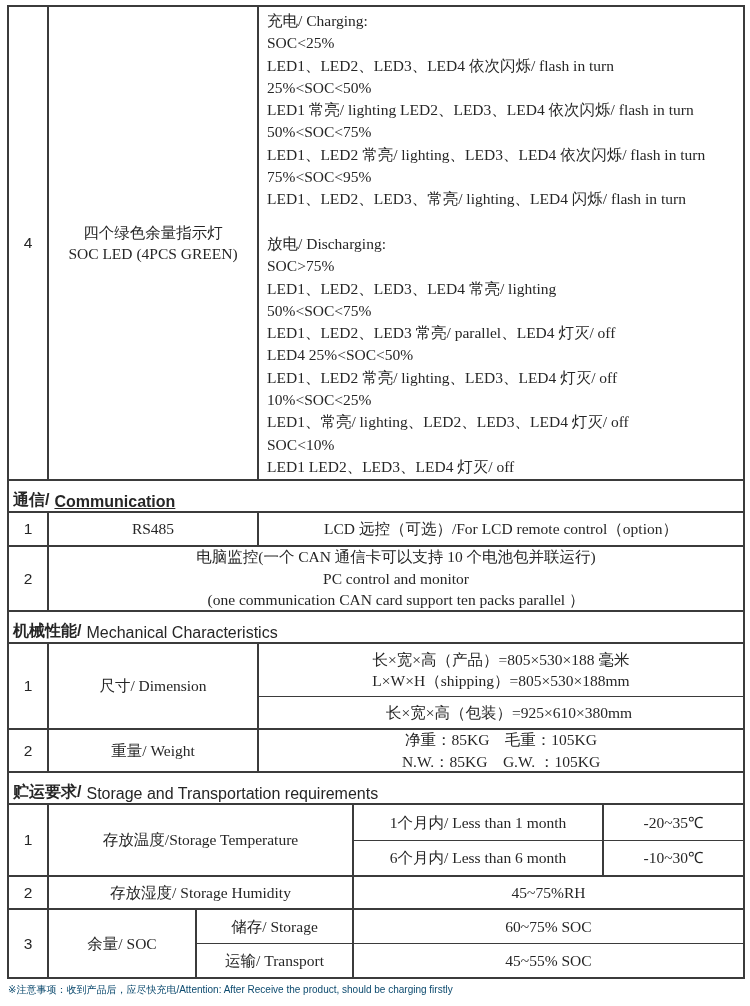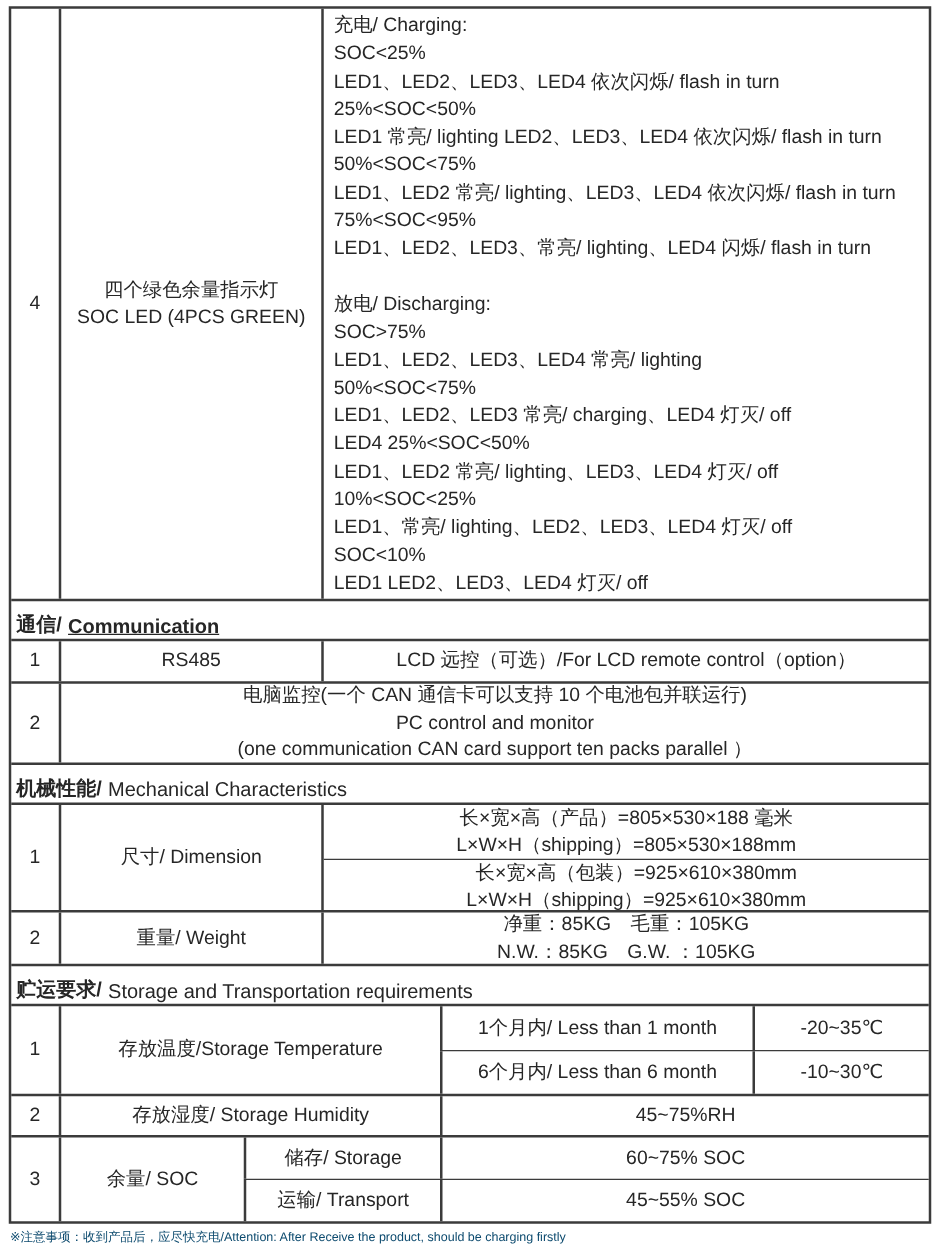--- a/index.html
+++ b/index.html
@@ -22,7 +22,7 @@
   .row.first { border-top: none; }
 
   .cell { min-width: 0; }
-  .bl { border-left: 2px solid #3b3b3b; }
+  .bl { border-left: 2px solid #3b3b3b; font-family: Liberation Serif, serif; }
   .c { display: flex; flex-direction: column; align-items: center; justify-content: center; text-align: center; }
 
   .w-num { width: 38px; flex: 0 0 38px; }

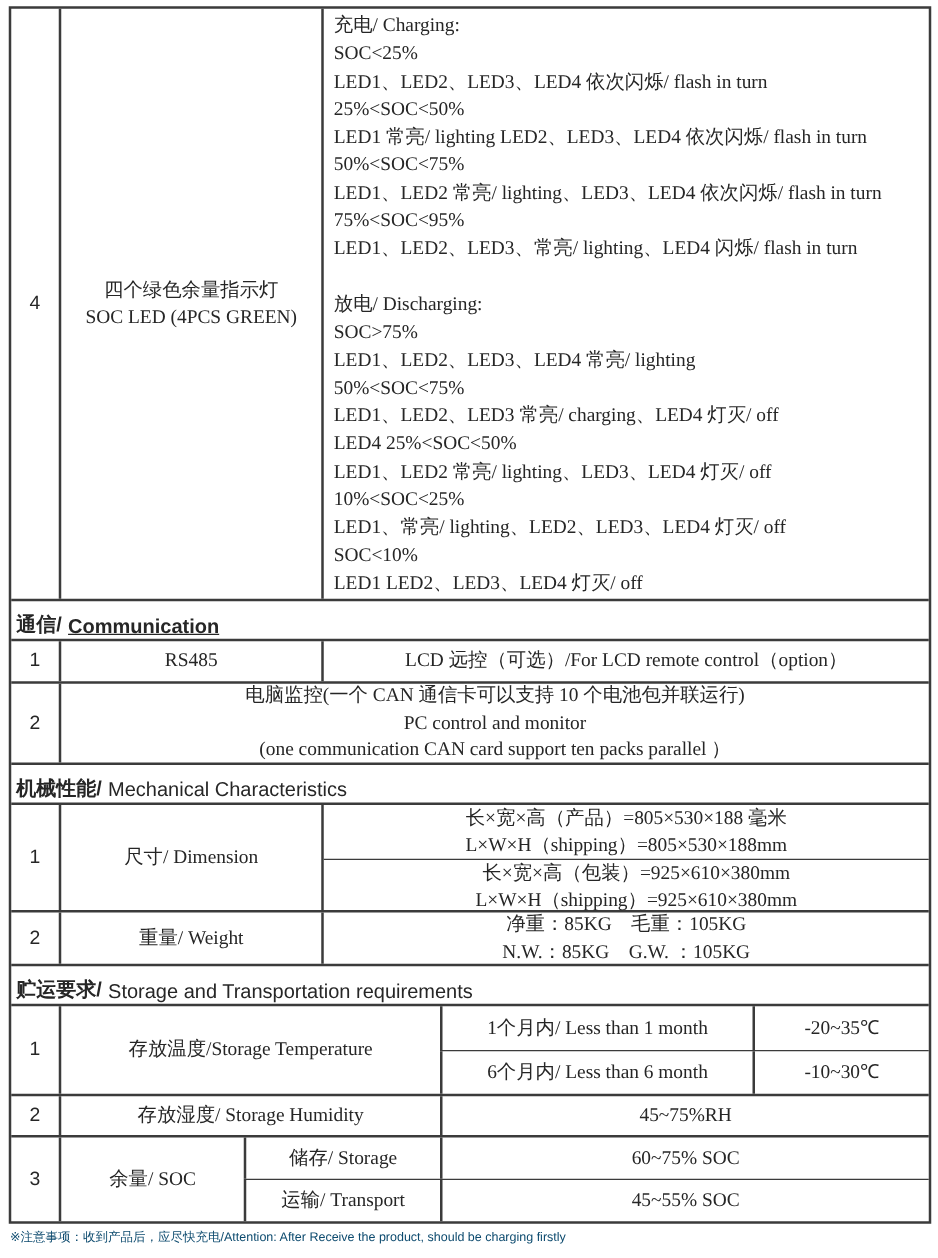--- a/index.html
+++ b/index.html
@@ -95,7 +95,7 @@
         <div class="ln">SOC&gt;75%</div>
         <div class="ln">LED1、LED2、LED3、LED4 常亮/ lighting</div>
         <div class="ln">50%&lt;SOC&lt;75%</div>
-        <div class="ln">LED1、LED2、LED3 常亮/ charging、LED4 灯灭/ off</div>
+        <div class="ln">LED1、LED2、LED3 常亮/ parallel、LED4 灯灭/ off</div>
         <div class="ln">LED4 25%&lt;SOC&lt;50%</div>
         <div class="ln">LED1、LED2 常亮/ lighting、LED3、LED4 灯灭/ off</div>
         <div class="ln">10%&lt;SOC&lt;25%</div>

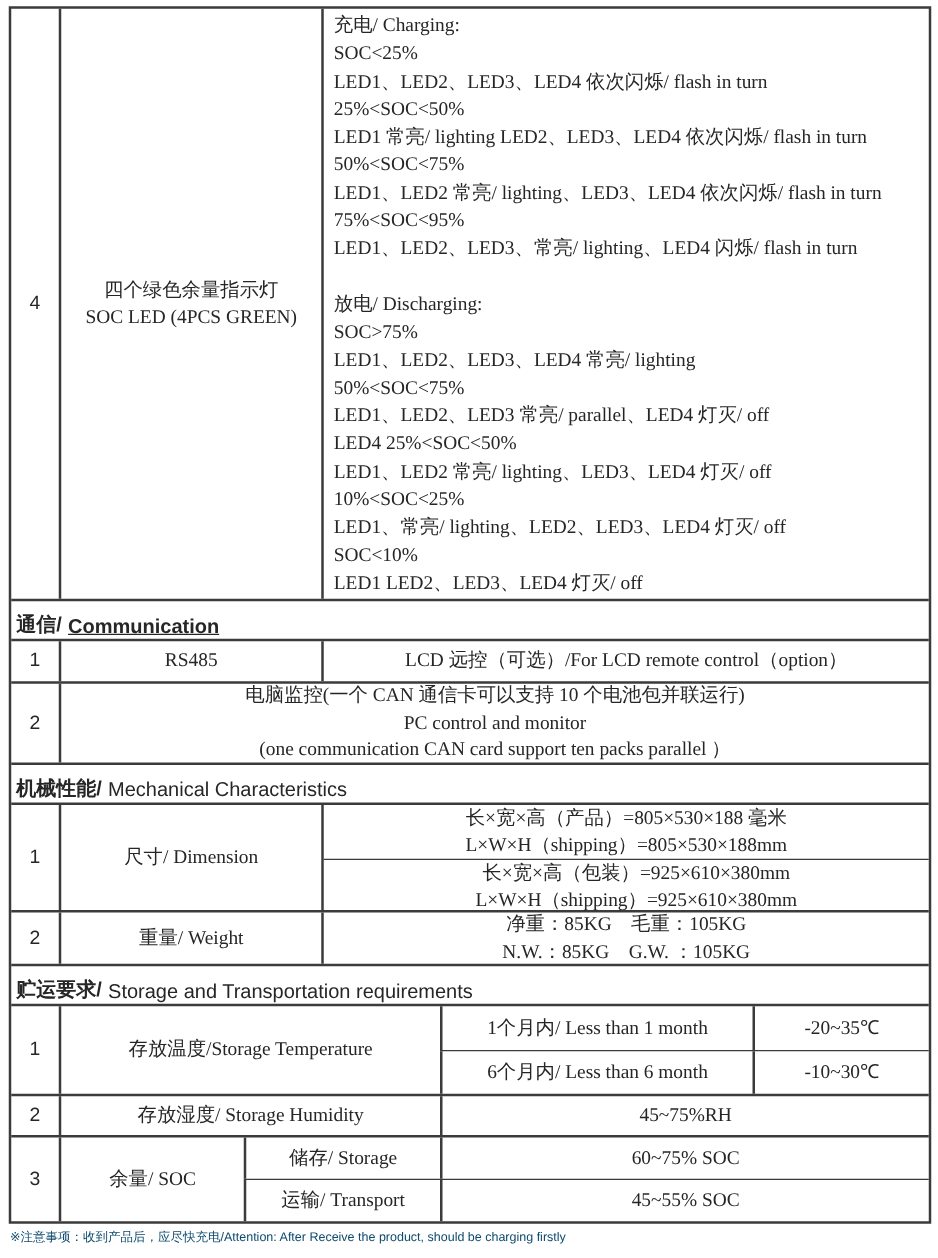--- a/index.html
+++ b/index.html
@@ -140,7 +140,6 @@
         </div>
         <div class="subblock c">
           <div class="txt">长×宽×高（包装）=925×610×380mm</div>
-          <div class="txt">L×W×H（shipping）=925×610×380mm</div>
         </div>
       </div>
     </div>

